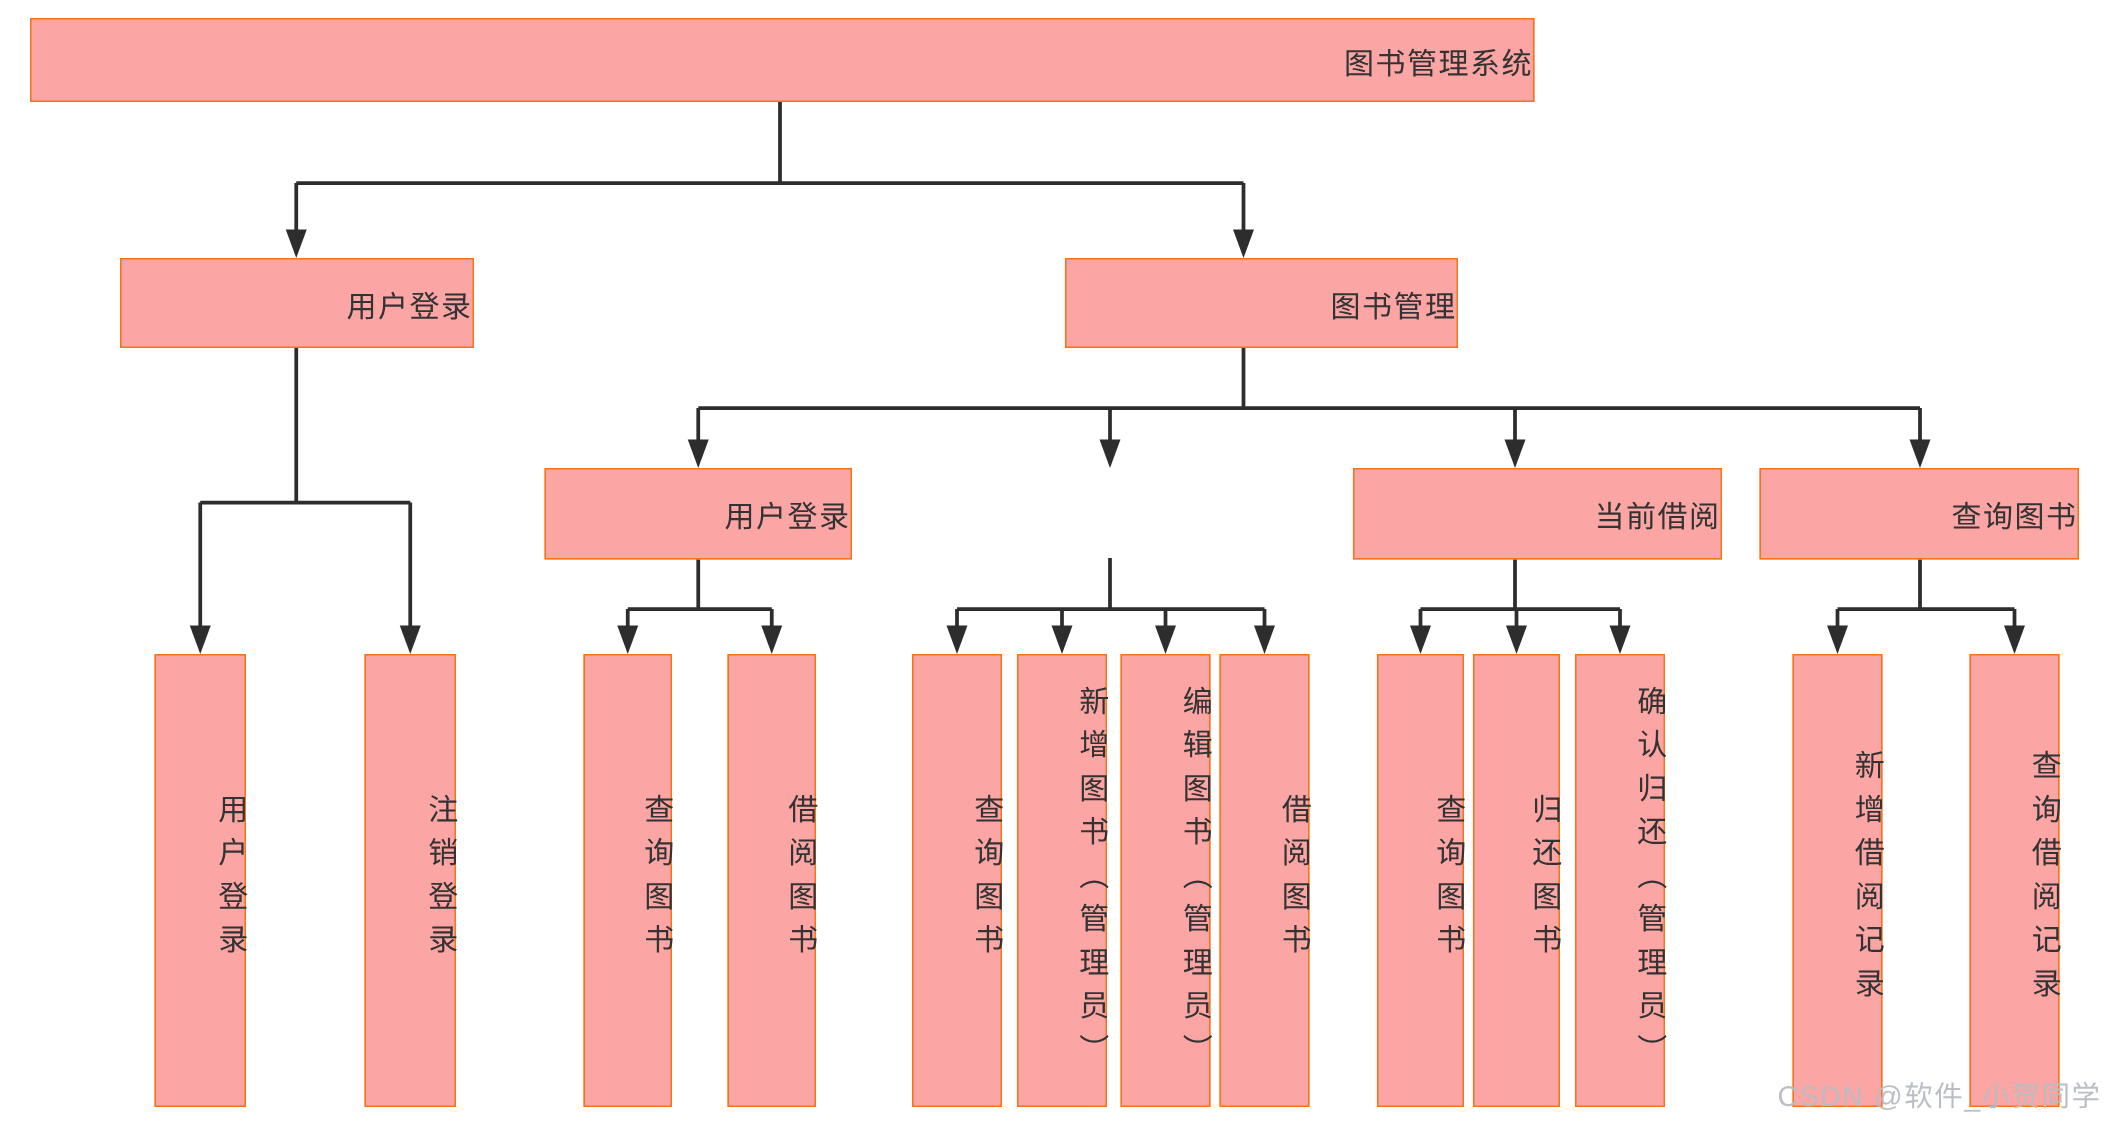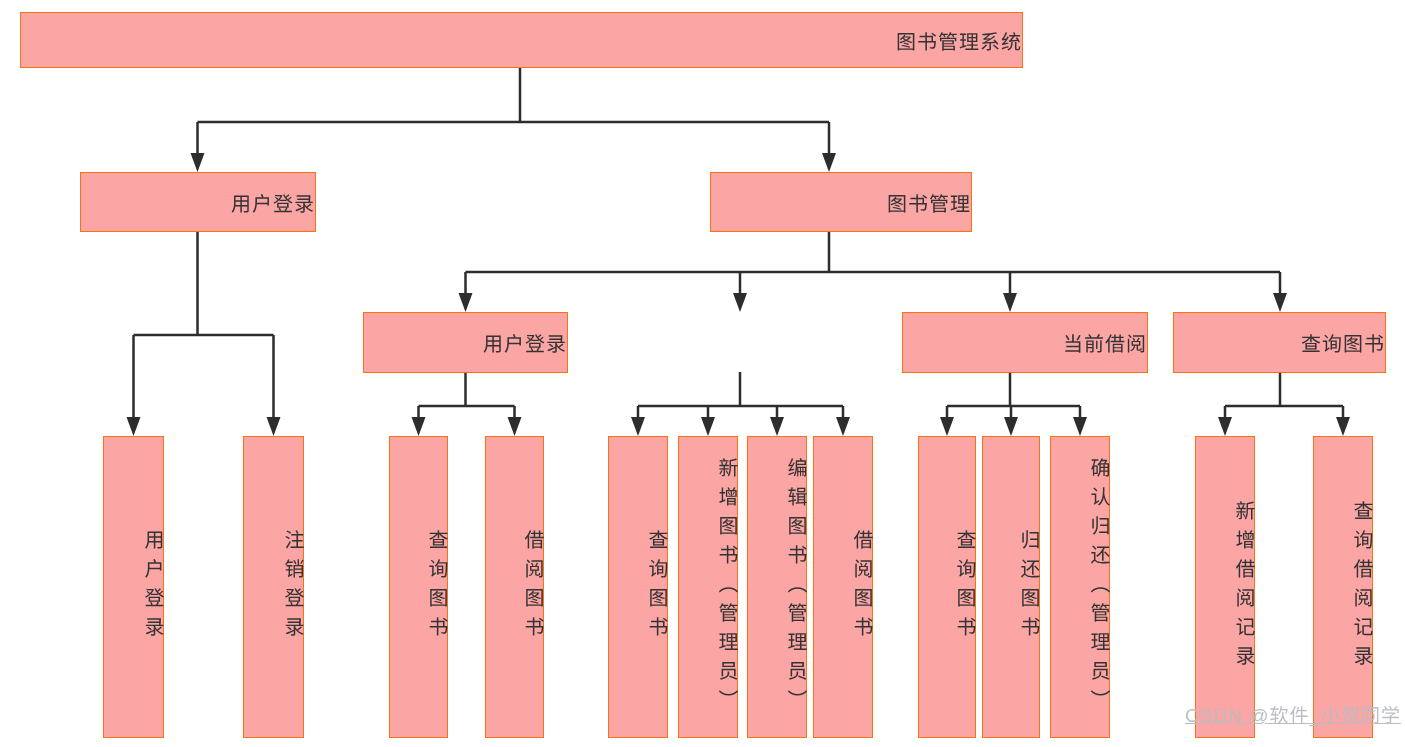--- a/index.html
+++ b/index.html
@@ -69,13 +69,12 @@
   .watermark {
     position: absolute;
     right: 4px;
-    bottom: 20px;
+    bottom: 4px;
     font-size: 19px;
     color: rgba(183, 188, 194, 0.95);
     z-index: 5;
     letter-spacing: 1px;
     white-space: nowrap;
-    text-decoration: underline;
   }
 </style>
 </head>

